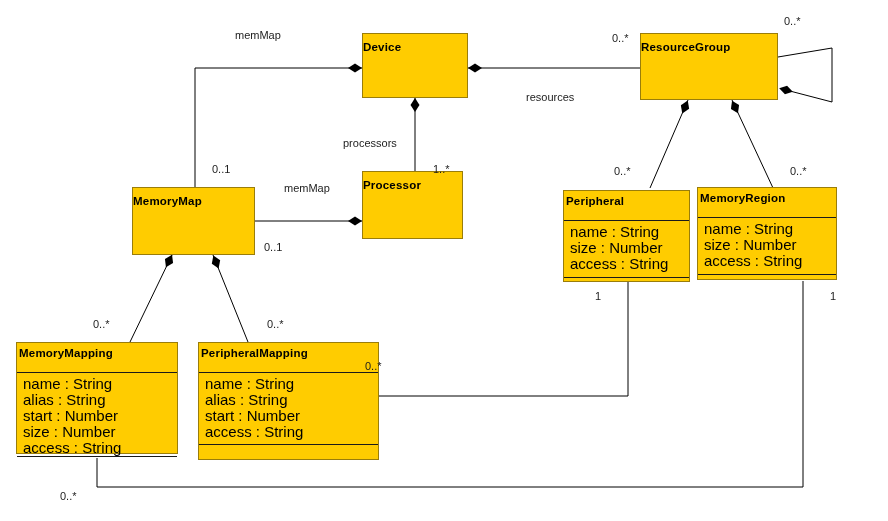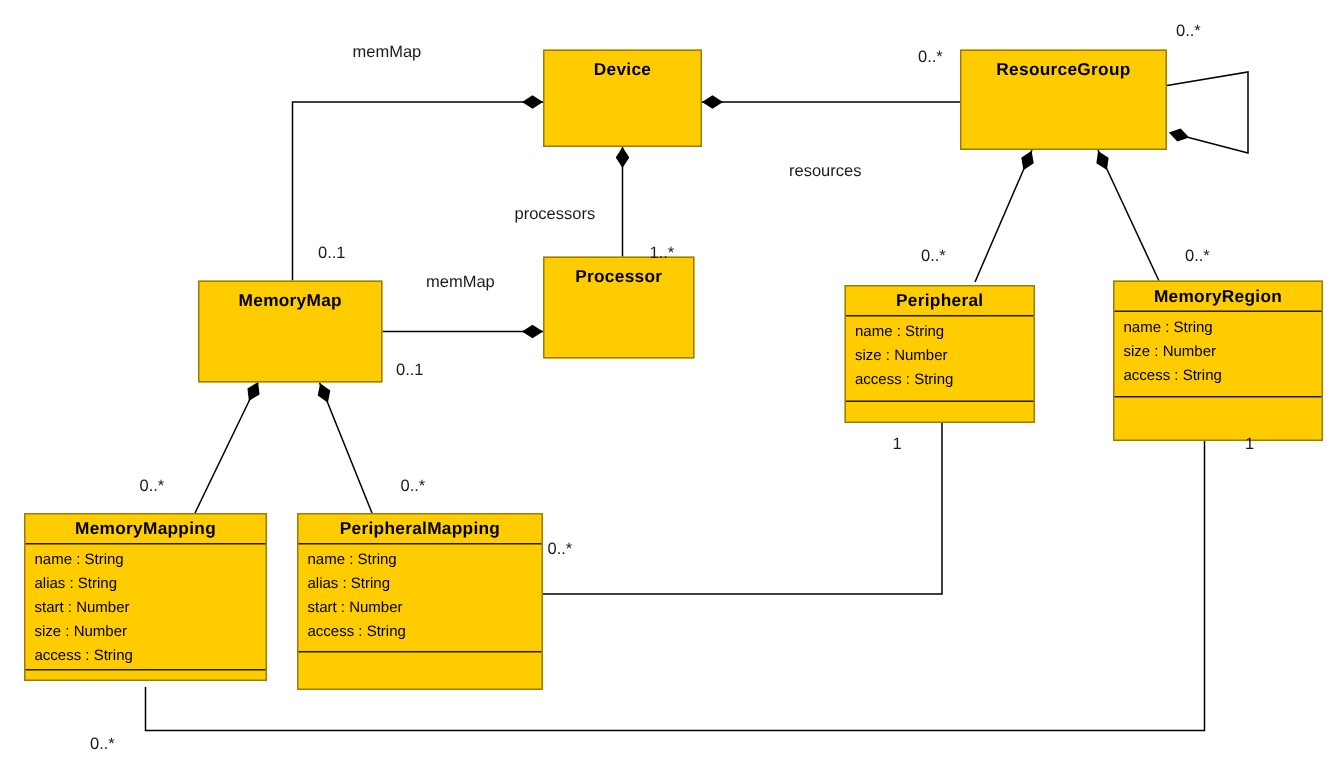--- a/index.html
+++ b/index.html
@@ -15,7 +15,7 @@
     display:flex;flex-direction:column;color:#000;
   }
   .uml-title{
-    font-weight:bold;font-size:11.5px;text-align:center;
+    font-weight:bold;font-size:11.5px;
     padding-top:7px;flex:0 0 auto;color:#000;letter-spacing:0.2px;
   }
   .uml-class.compartments .uml-title{

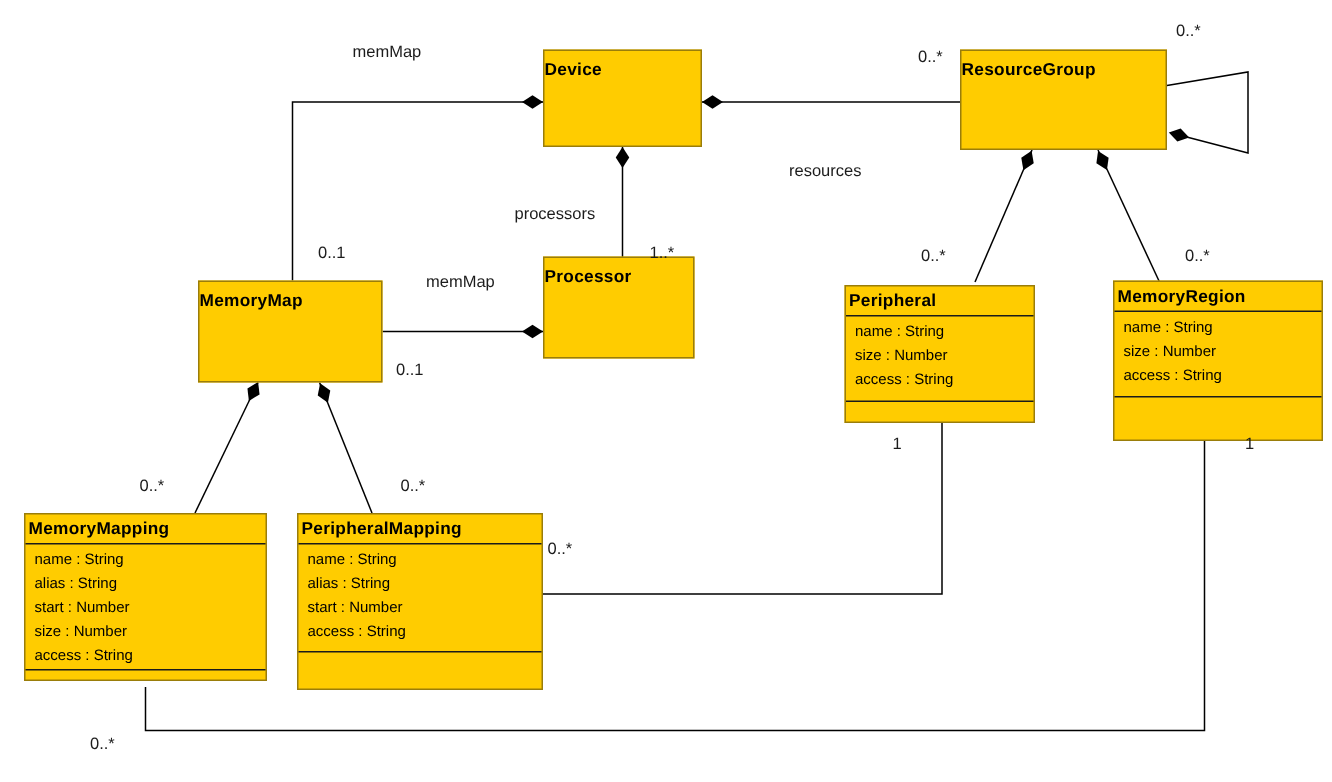--- a/index.html
+++ b/index.html
@@ -132,7 +132,7 @@
   <span class="lbl" style="left:264px;top:241px">0..1</span>
   <span class="lbl" style="left:343px;top:137px">processors</span>
   <span class="lbl" style="left:433px;top:163px">1..*</span>
-  <span class="lbl" style="left:526px;top:108px">resources</span>
+  <span class="lbl" style="left:526px;top:91px">resources</span>
   <span class="lbl" style="left:612px;top:32px">0..*</span>
   <span class="lbl" style="left:784px;top:15px">0..*</span>
   <span class="lbl" style="left:614px;top:165px">0..*</span>

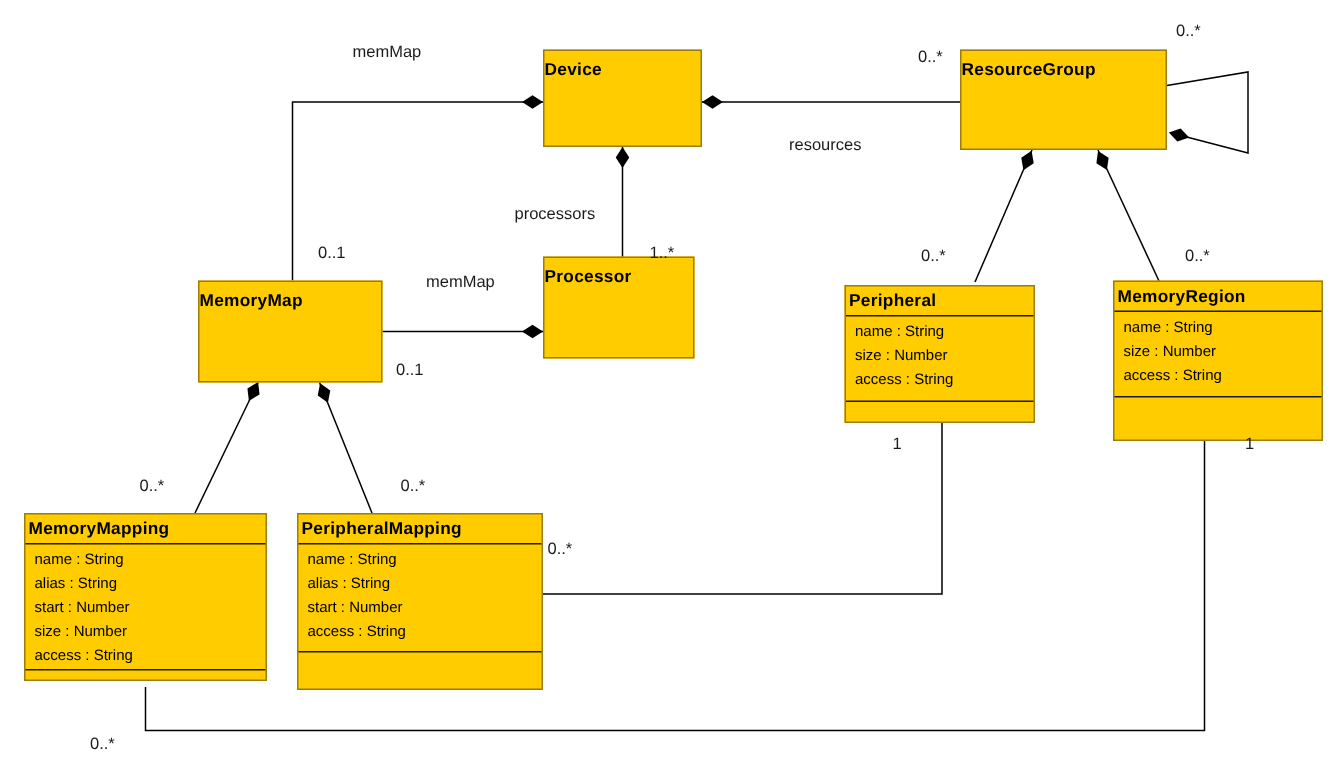--- a/index.html
+++ b/index.html
@@ -19,7 +19,7 @@
     padding-top:7px;flex:0 0 auto;color:#000;letter-spacing:0.2px;
   }
   .uml-class.compartments .uml-title{
-    padding:4px 2px 3px;border-bottom:1px solid #1a1a1a;
+    padding:4px 2px 13px;border-bottom:1px solid #1a1a1a;
   }
   .uml-attrs{
     border-bottom:1px solid #1a1a1a;box-sizing:border-box;

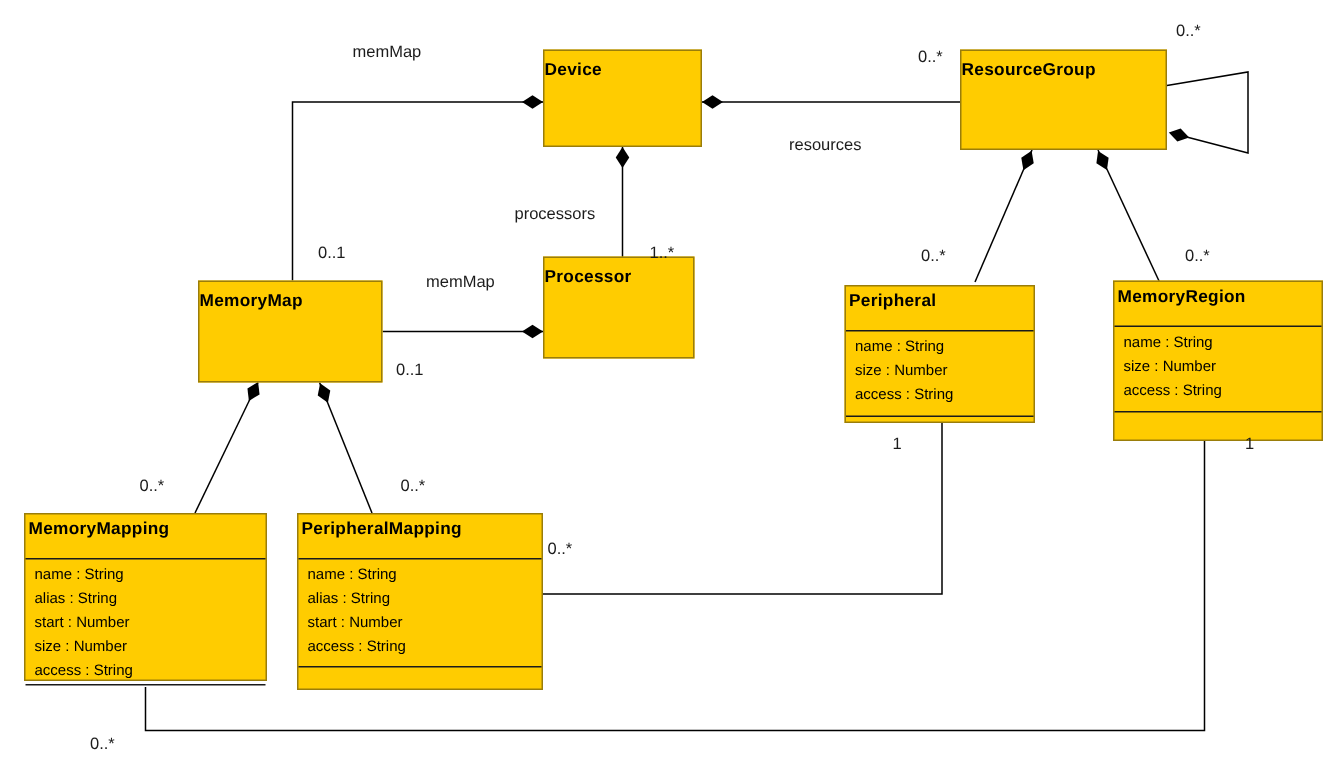--- a/index.html
+++ b/index.html
@@ -93,7 +93,7 @@
     <div class="uml-ops"></div>
   </div>
 
-  <div class="uml-class compartments" style="left:742px;top:187px;width:140px;height:107px">
+  <div class="uml-class compartments" style="left:697px;top:187px;width:140px;height:93px">
     <div class="uml-title">MemoryRegion</div>
     <div class="uml-attrs" style="height:57px">
       <div class="attr">name : String</div>

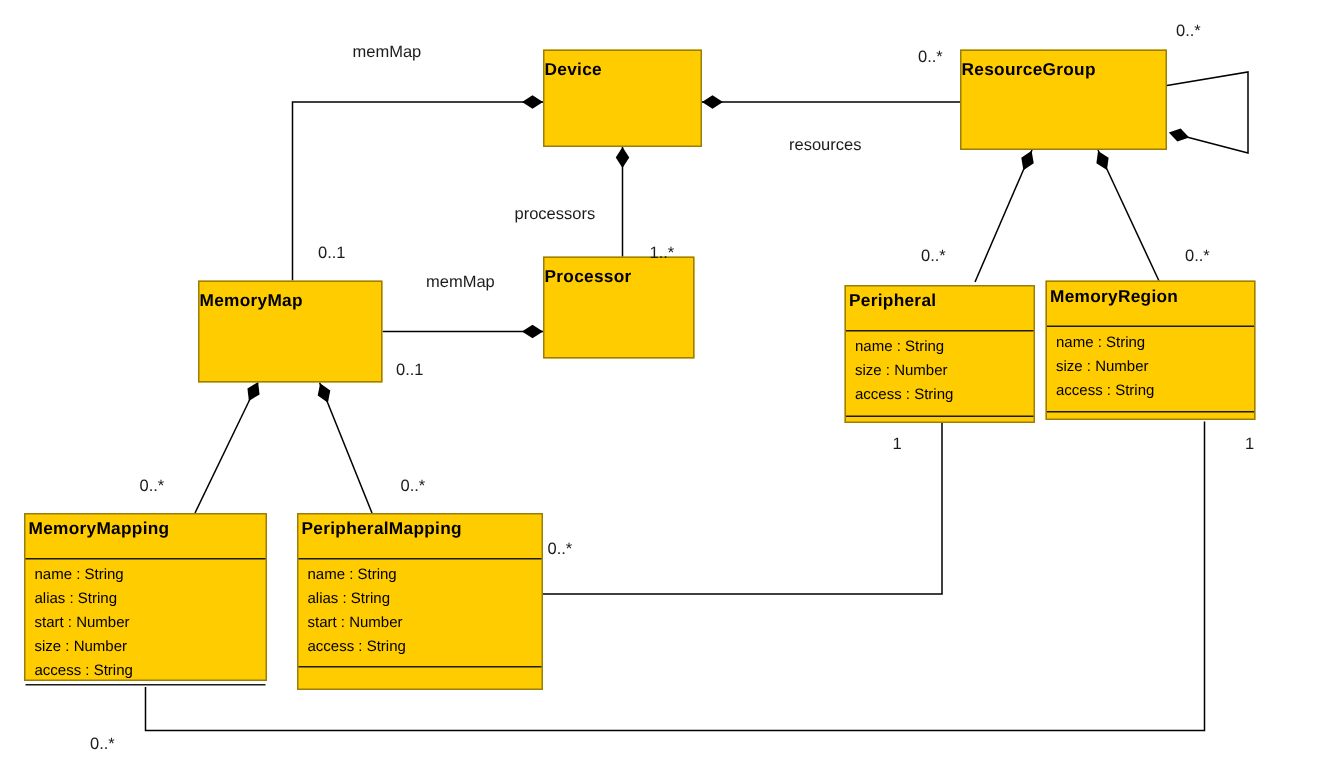--- a/index.html
+++ b/index.html
@@ -23,7 +23,7 @@
   }
   .uml-attrs{
     border-bottom:1px solid #1a1a1a;box-sizing:border-box;
-    padding:3px 16px 0 6px;font-size:10px;line-height:16px;flex:0 0 auto;
+    padding:3px 16px 0 6px;font-size:15px;line-height:16px;flex:0 0 auto;
     overflow:hidden;
   }
   .attr{white-space:nowrap;}

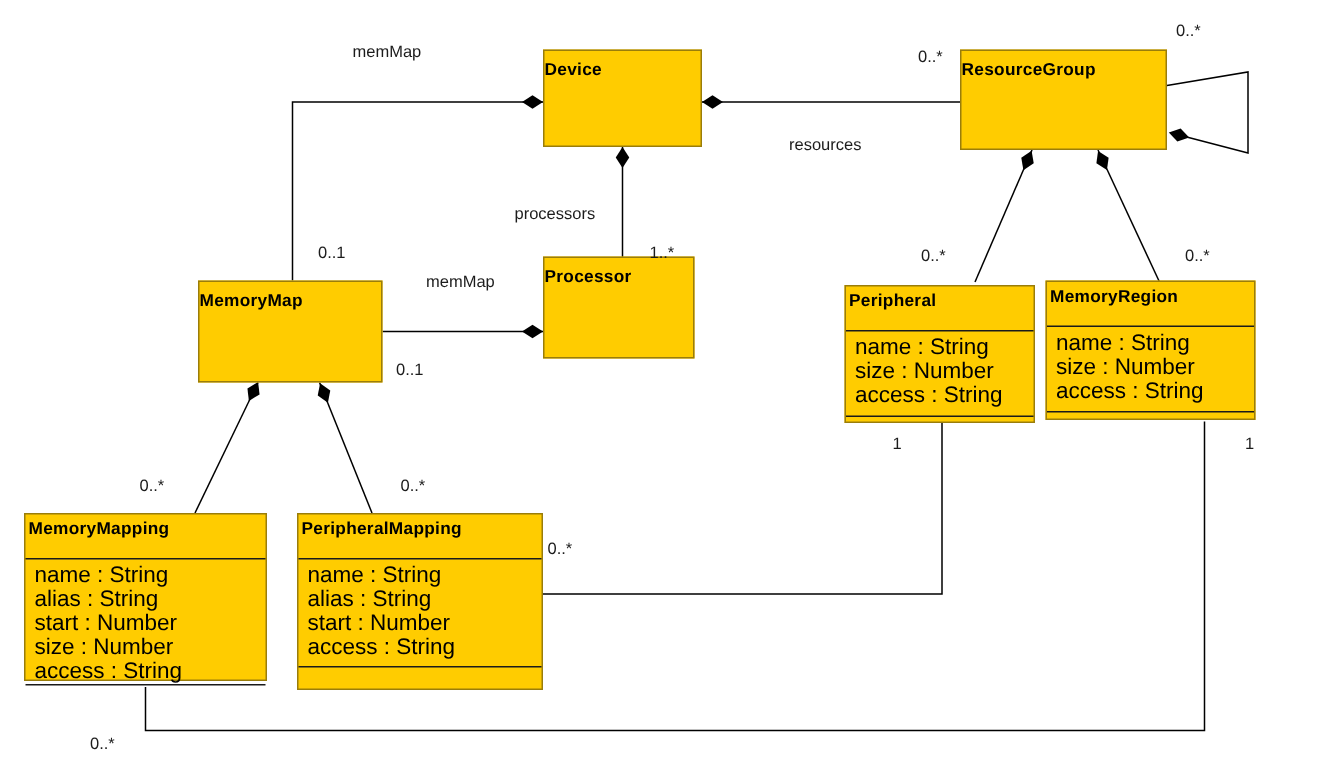--- a/index.html
+++ b/index.html
@@ -115,7 +115,7 @@
     <div class="uml-ops"></div>
   </div>
 
-  <div class="uml-class compartments" style="left:198px;top:342px;width:164px;height:118px">
+  <div class="uml-class compartments" style="left:198px;top:342px;width:181px;height:118px">
     <div class="uml-title">PeripheralMapping</div>
     <div class="uml-attrs" style="height:72px">
       <div class="attr">name : String</div>

